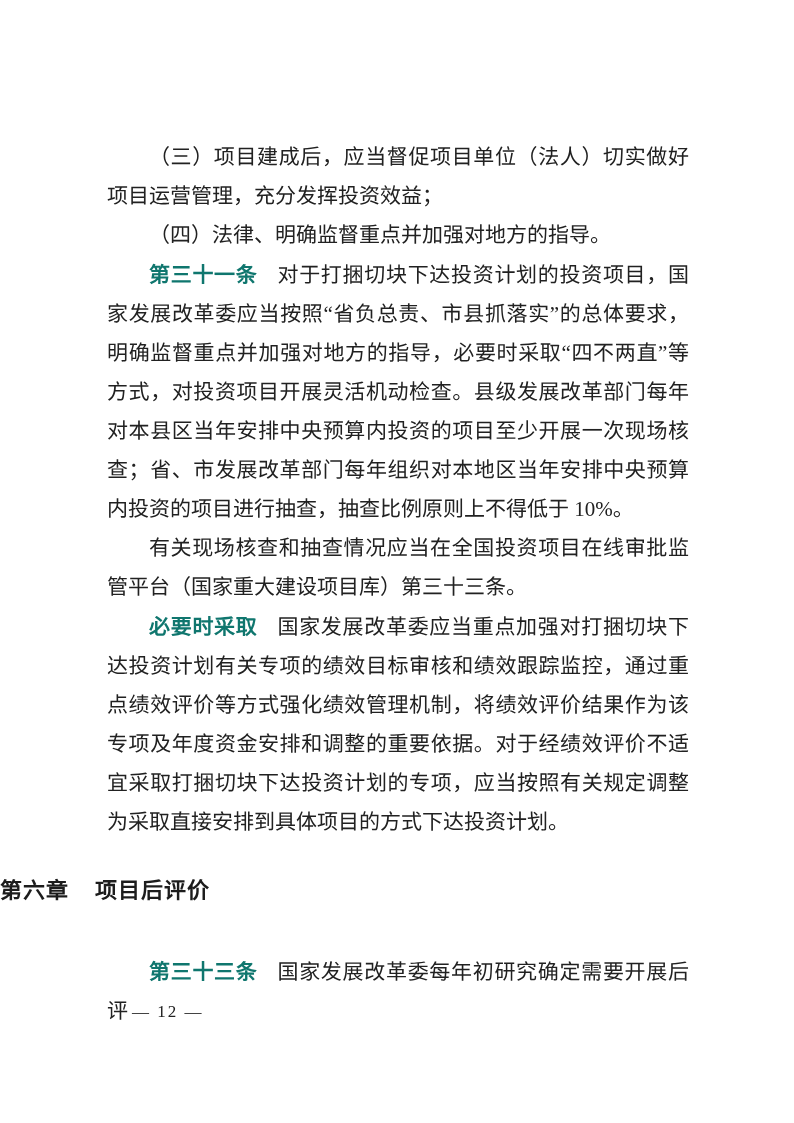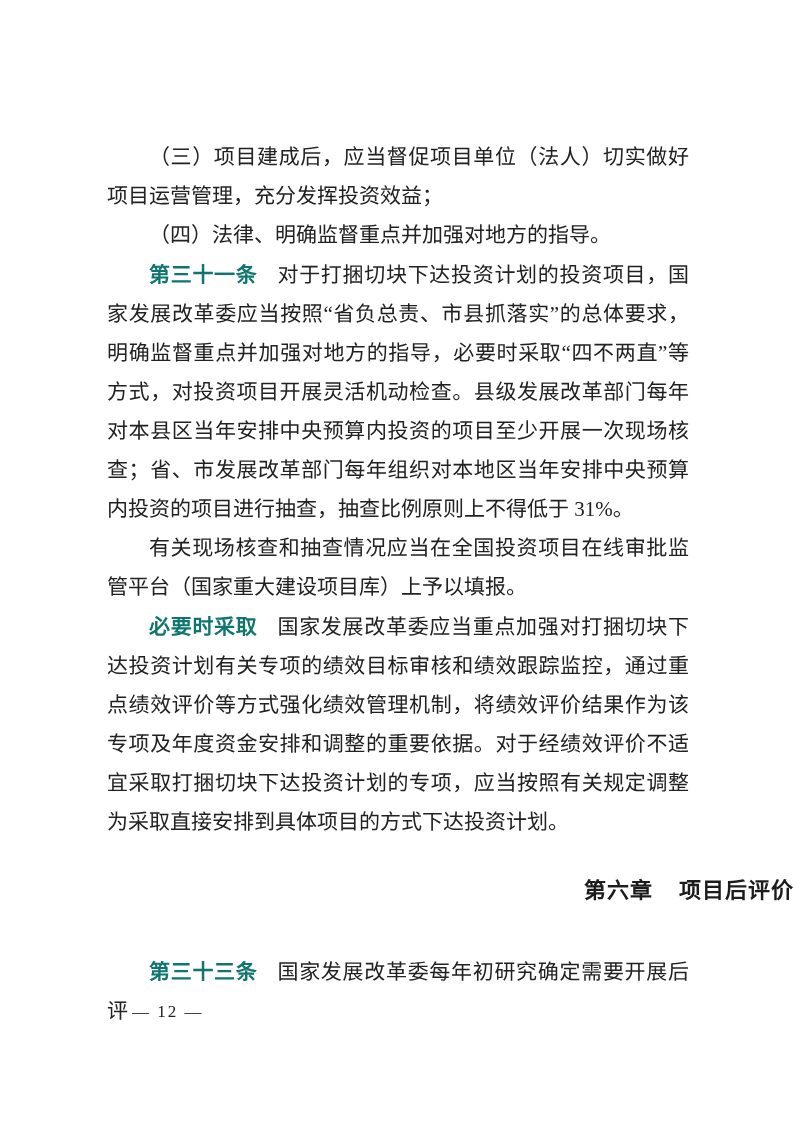--- a/index.html
+++ b/index.html
@@ -89,7 +89,7 @@
 
     <p class="para"><span>（四）法律、明确监督重点并加强对地方的指导。</span></p>
 
-    <p class="para"><span class="term">第三十一条</span><span>对于打捆切块下达投资计划的投资项目，国家发展改革委应当按照“省负总责、市县抓落实”的总体要求，明确监督重点并加强对地方的指导，必要时采取“四不两直”等方式，对投资项目开展灵活机动检查。县级发展改革部门每年对本县区当年安排中央预算内投资的项目至少开展一次现场核查；省、市发展改革部门每年组织对本地区当年安排中央预算内投资的项目进行抽查，抽查比例原则上不得低于 31%。</span></p>
+    <p class="para"><span class="term">第三十一条</span><span>对于打捆切块下达投资计划的投资项目，国家发展改革委应当按照“省负总责、市县抓落实”的总体要求，明确监督重点并加强对地方的指导，必要时采取“四不两直”等方式，对投资项目开展灵活机动检查。县级发展改革部门每年对本县区当年安排中央预算内投资的项目至少开展一次现场核查；省、市发展改革部门每年组织对本地区当年安排中央预算内投资的项目进行抽查，抽查比例原则上不得低于 10%。</span></p>
 
     <p class="para"><span>有关现场核查和抽查情况应当在全国投资项目在线审批监管平台（国家重大建设项目库）上予以填报。</span></p>
 

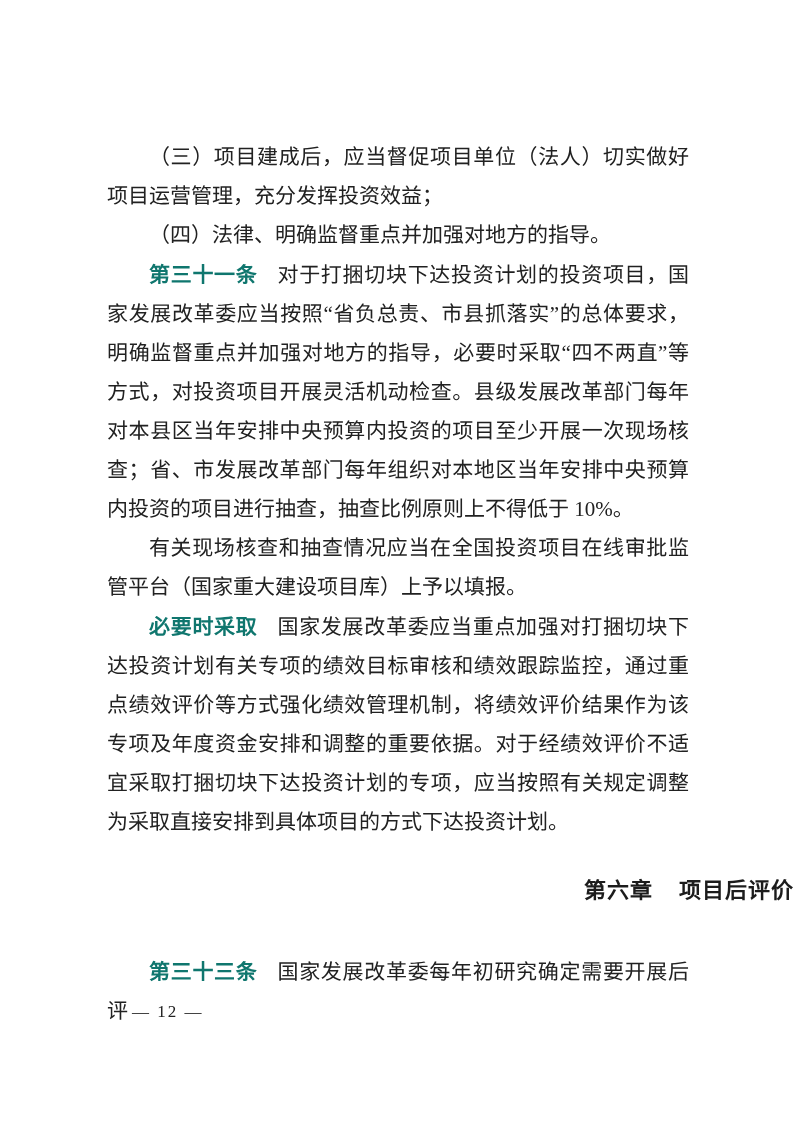--- a/index.html
+++ b/index.html
@@ -91,7 +91,7 @@
 
     <p class="para"><span class="term">第三十一条</span><span>对于打捆切块下达投资计划的投资项目，国家发展改革委应当按照“省负总责、市县抓落实”的总体要求，明确监督重点并加强对地方的指导，必要时采取“四不两直”等方式，对投资项目开展灵活机动检查。县级发展改革部门每年对本县区当年安排中央预算内投资的项目至少开展一次现场核查；省、市发展改革部门每年组织对本地区当年安排中央预算内投资的项目进行抽查，抽查比例原则上不得低于 10%。</span></p>
 
-    <p class="para"><span>有关现场核查和抽查情况应当在全国投资项目在线审批监管平台（国家重大建设项目库）上予以填报。</span></p>
+    <p class="para"><span>有关现场核查和抽查情况应当在全国投资项目在线审批监管平台（国家重大建设项目库）第三十三条。</span></p>
 
     <p class="para"><span class="term">必要时采取</span><span>国家发展改革委应当重点加强对打捆切块下达投资计划有关专项的绩效目标审核和绩效跟踪监控，通过重点绩效评价等方式强化绩效管理机制，将绩效评价结果作为该专项及年度资金安排和调整的重要依据。对于经绩效评价不适宜采取打捆切块下达投资计划的专项，应当按照有关规定调整为采取直接安排到具体项目的方式下达投资计划。</span></p>
 

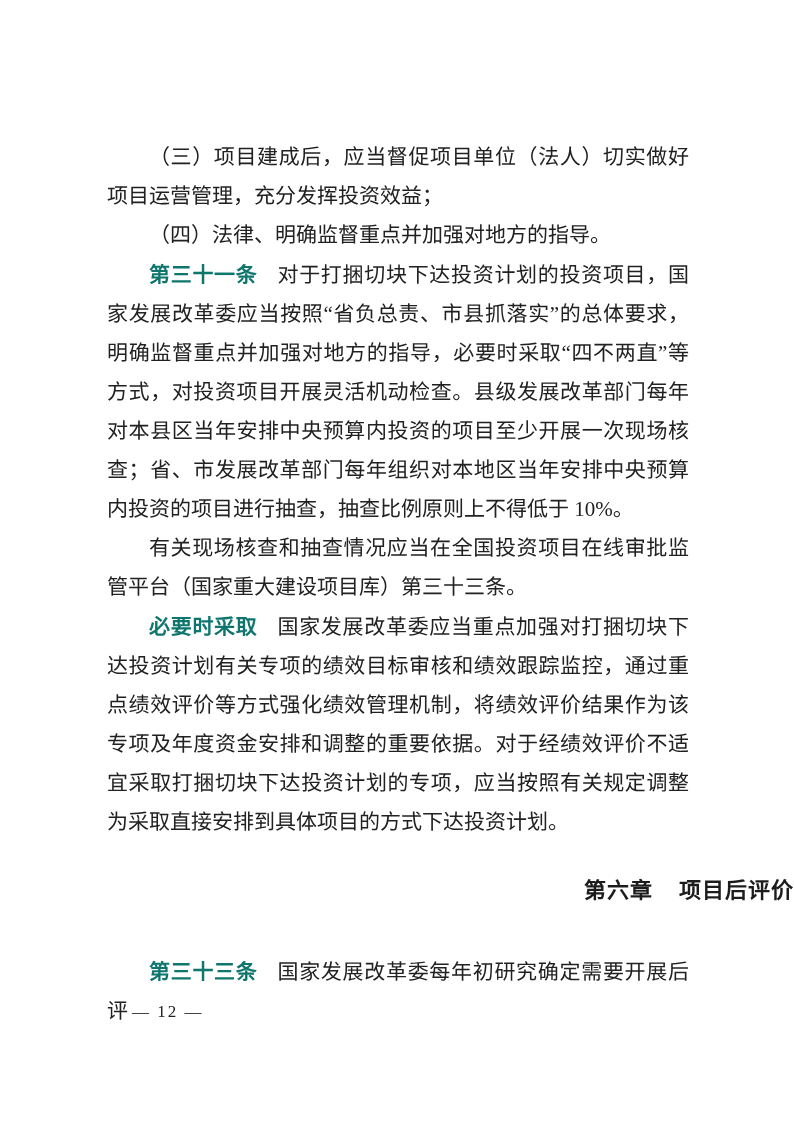--- a/index.html
+++ b/index.html
@@ -44,7 +44,7 @@
     left: 0;
     width: 794px;
     margin: 0;
-    text-align: right;
+    text-align: left;
     font-family: "Liberation Sans", "DejaVu Sans", sans-serif;
     font-weight: 700;
     font-size: 22px;

